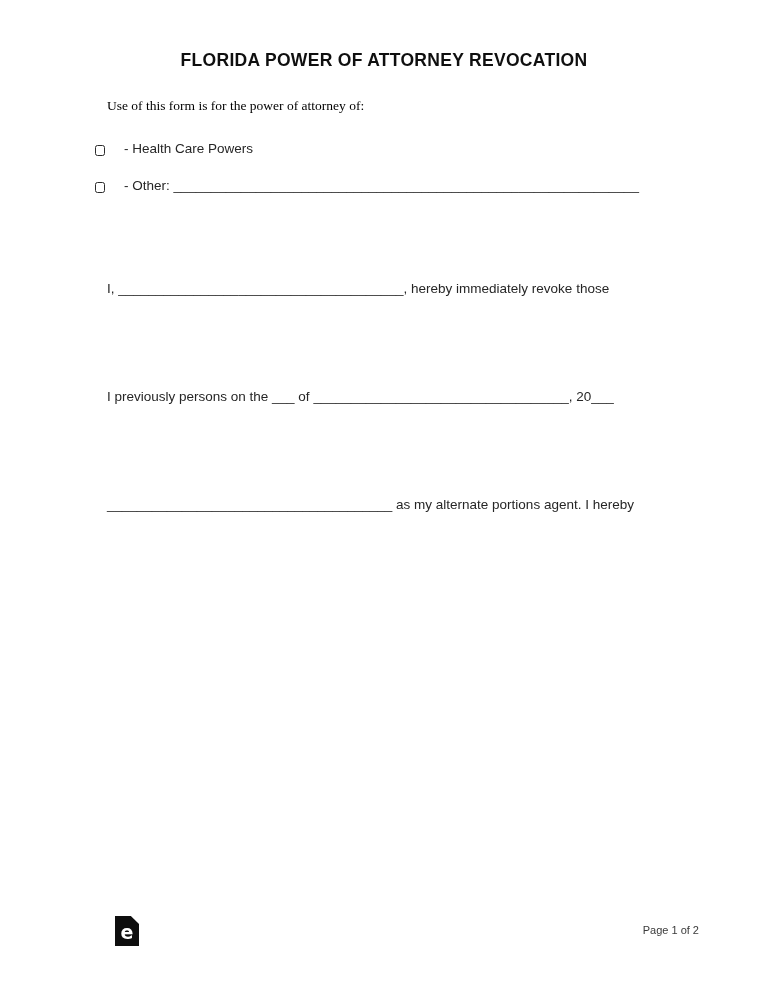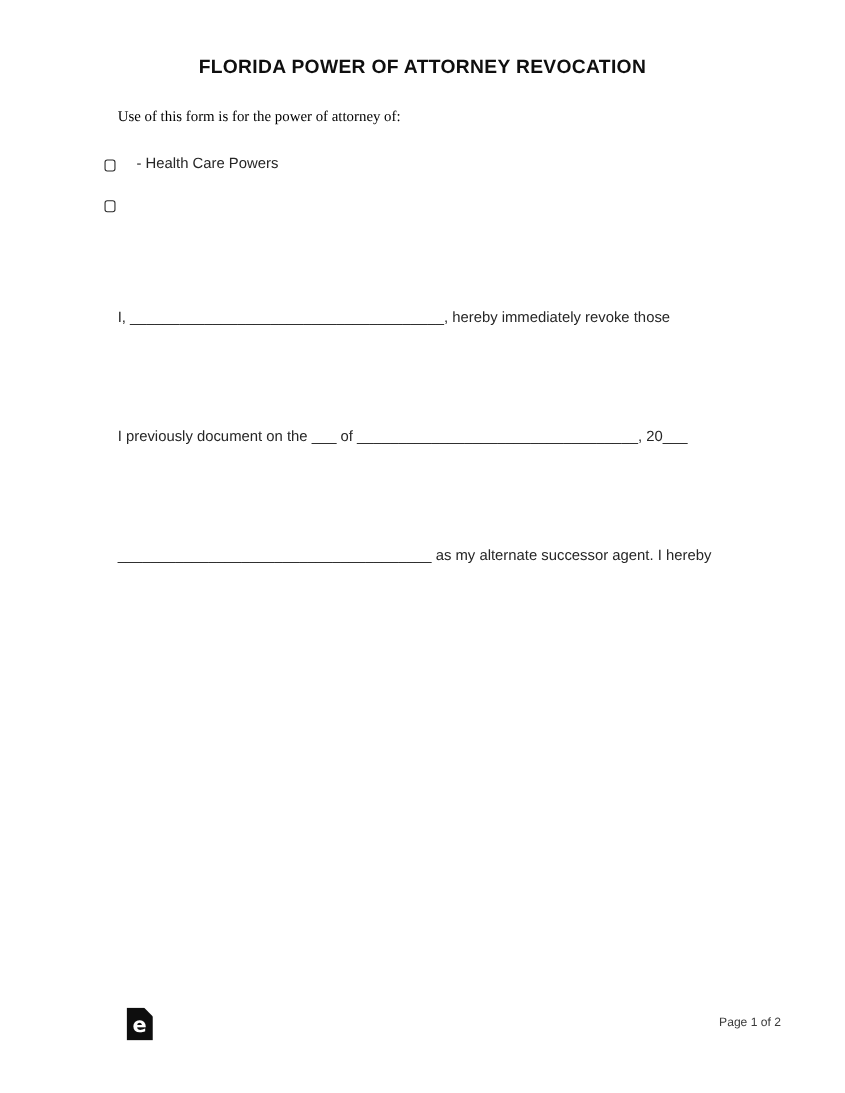--- a/index.html
+++ b/index.html
@@ -100,6 +100,7 @@
     </div>
     <div class="cb-row">
       <span class="cb-box"></span>
+      <span class="cb-label">- Other: ______________________________________________________________</span>
     </div>
   </div>
 

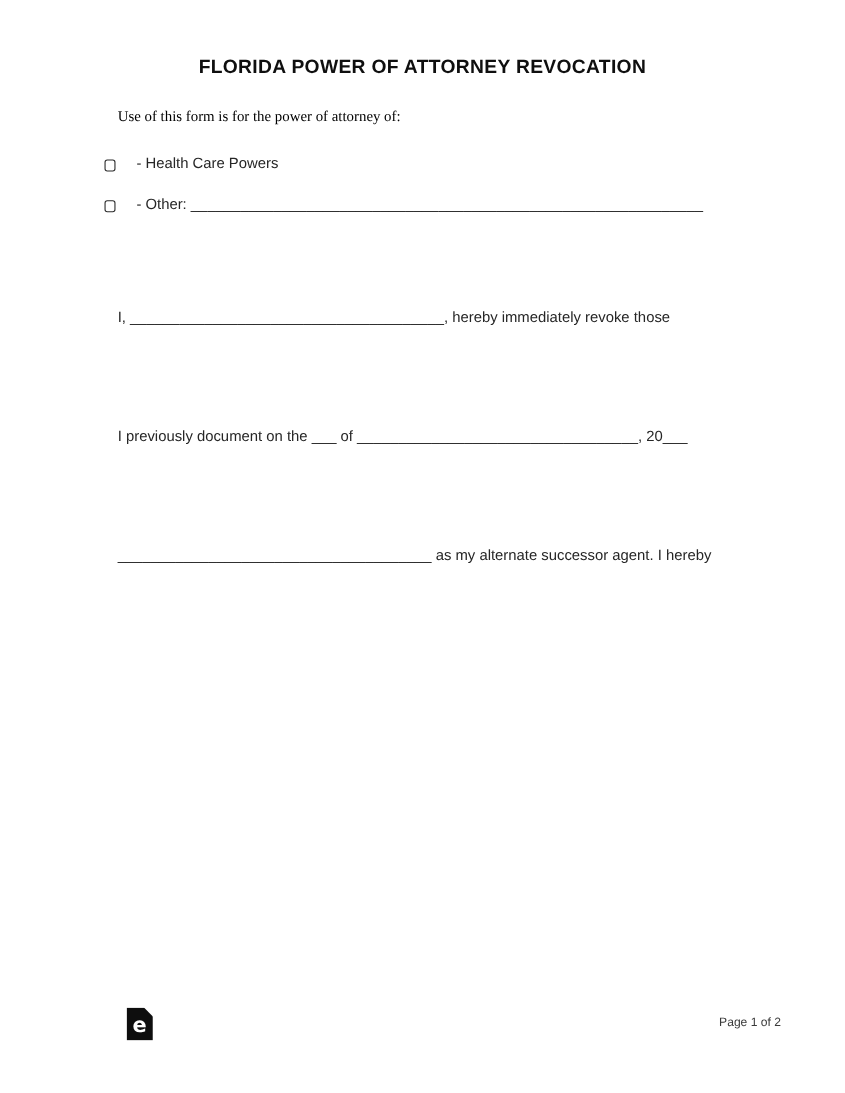--- a/index.html
+++ b/index.html
@@ -106,7 +106,7 @@
 
   <div class="para p-revocation">
     <div>I, ______________________________________, hereby immediately revoke those</div>
-    <div>I previously document on the ___ of __________________________________, 20___</div>
+    <div>I previously persons on the ___ of __________________________________, 20___</div>
     <div>______________________________________ as my alternate successor agent. I hereby</div>
   </div>
 

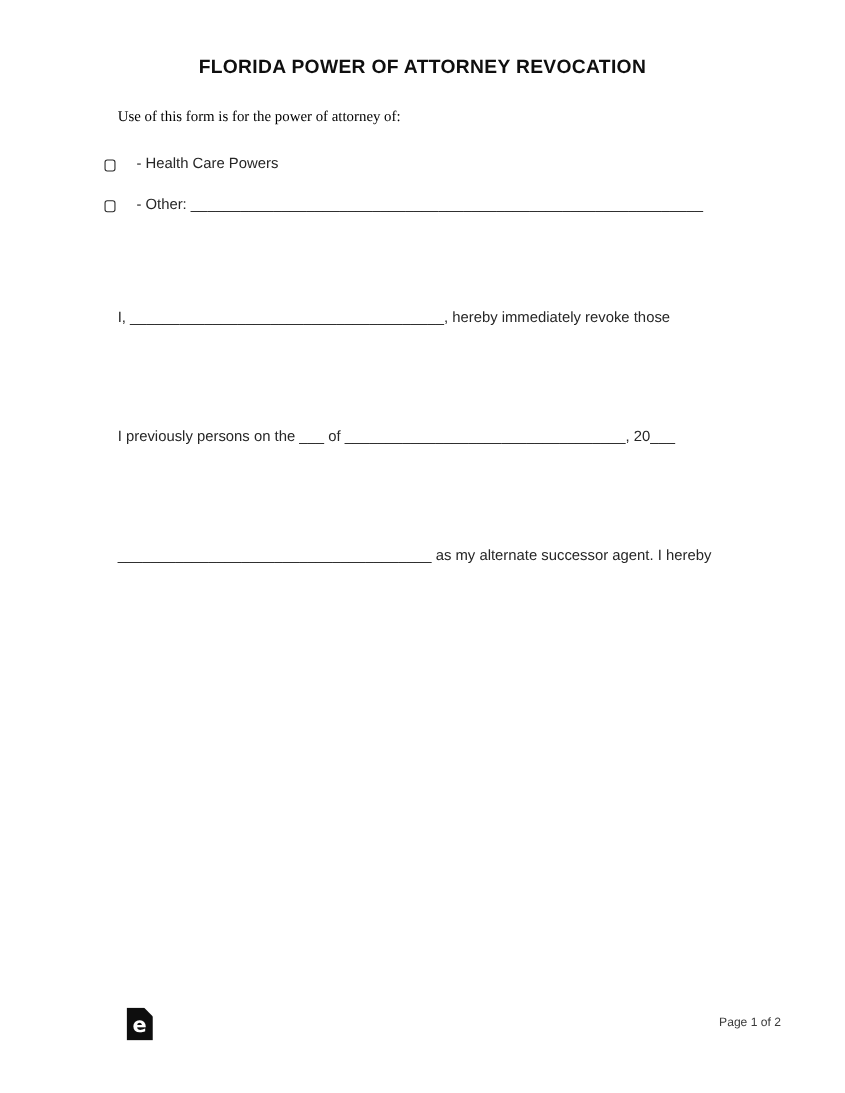--- a/index.html
+++ b/index.html
@@ -107,7 +107,7 @@
   <div class="para p-revocation">
     <div>I, ______________________________________, hereby immediately revoke those</div>
     <div>I previously persons on the ___ of __________________________________, 20___</div>
-    <div>______________________________________ as my alternate successor agent. I hereby</div>
+    <div>______________________________________ as my alternate portions agent. I hereby</div>
   </div>
 
   <div class="footer-logo">

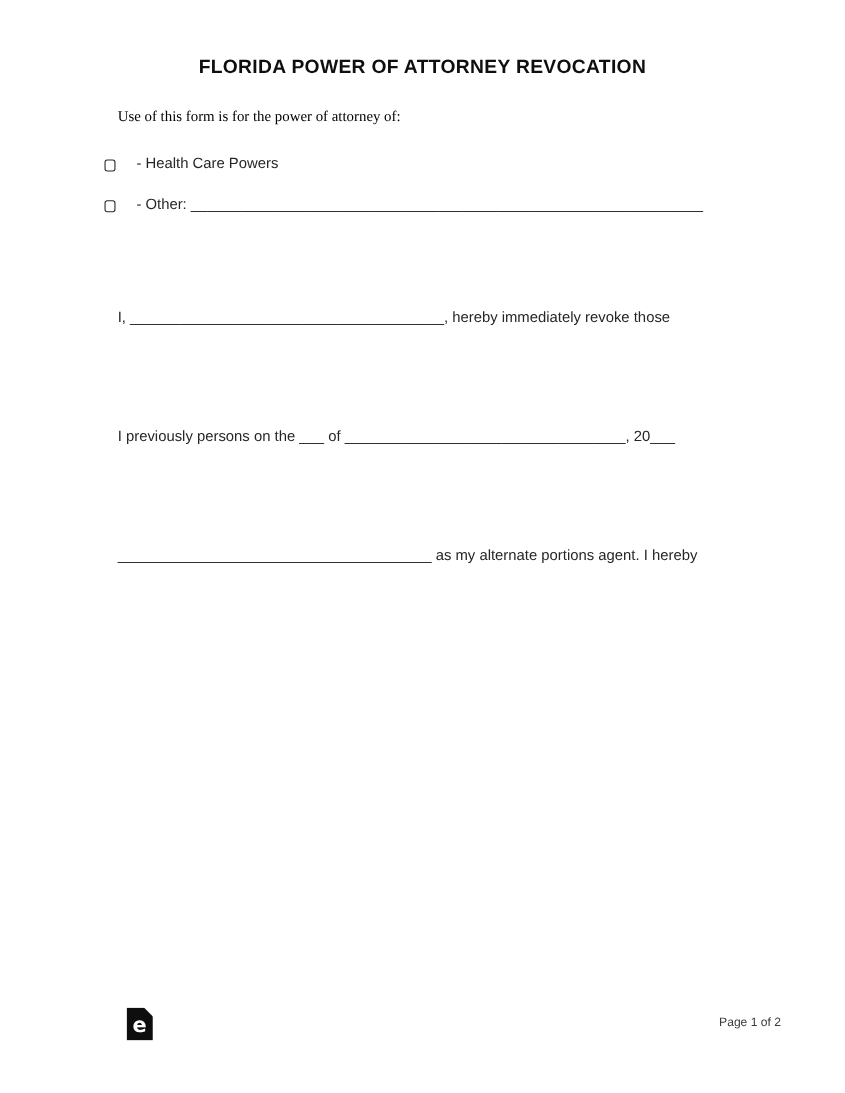--- a/index.html
+++ b/index.html
@@ -78,7 +78,7 @@
   .footer-page {
     position: absolute;
     top: 924px;
-    right: 58px;
+    right: 69px;
     font-size: 11px;
     color: #3a3a3a;
     padding-left: 27px;

